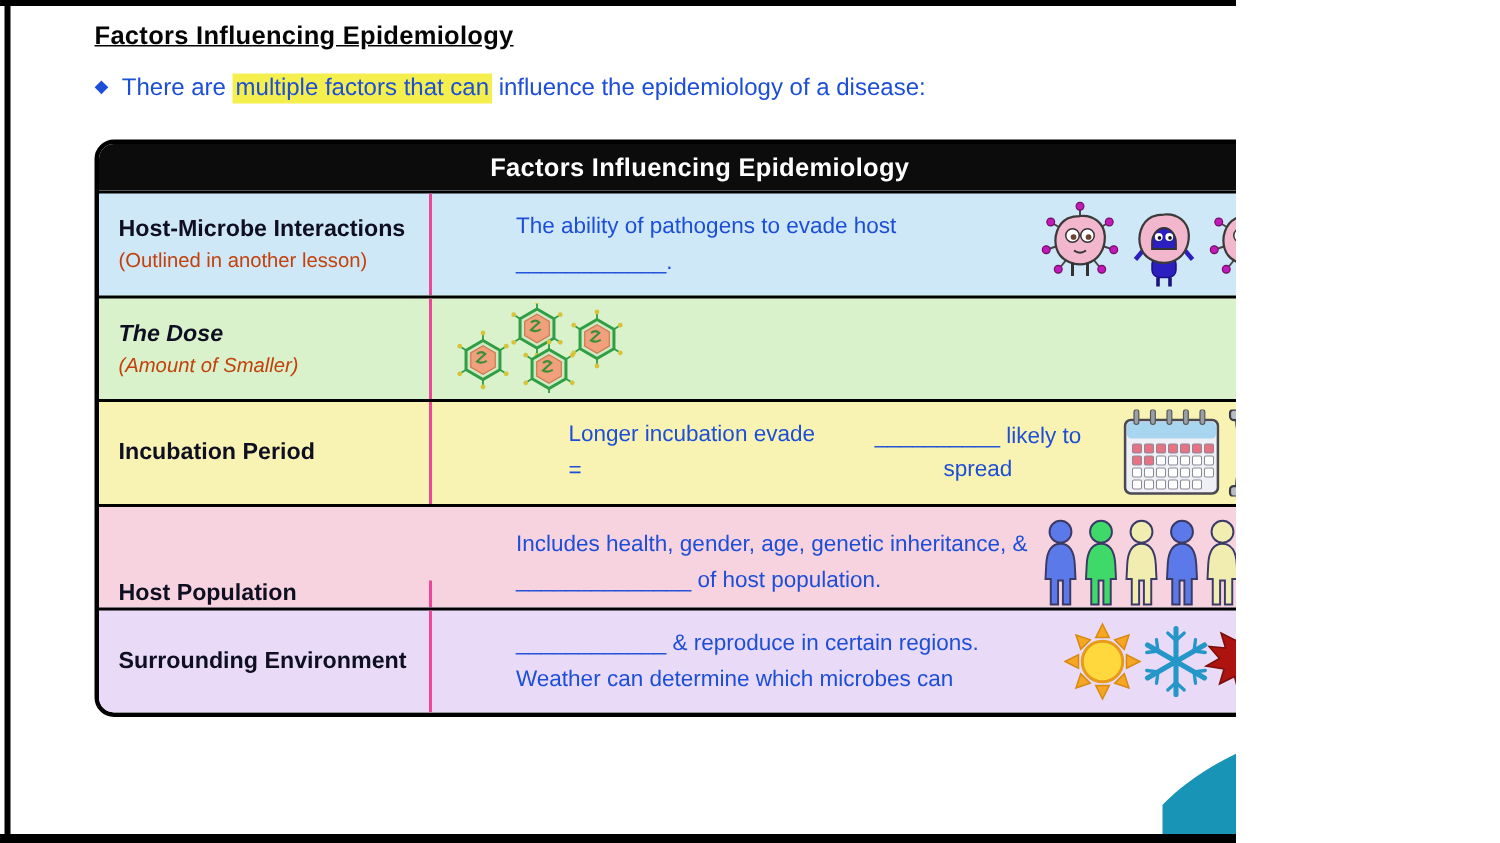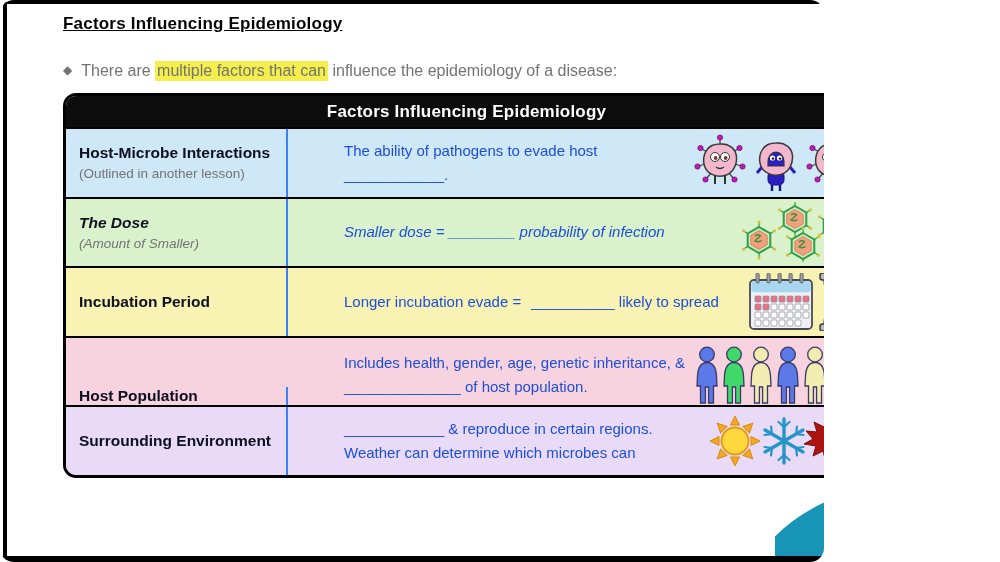--- a/index.html
+++ b/index.html
@@ -4,7 +4,7 @@
 <style>
   html,body{margin:0;padding:0;background:#fff;}
   .slide{position:relative;width:824px;height:562px;background:#ffffff;overflow:hidden;
-         font-family:"Liberation Sans", sans-serif;border-radius:14px;}
+         font-family:"Liberation Sans", sans-serif;}
   
   .frame-top{position:absolute;left:0;top:0;width:1000px;height:4px;background:#000;z-index:60;}
   .frame-left{position:absolute;left:3px;top:0;width:4px;height:562px;background:#000;z-index:60;}

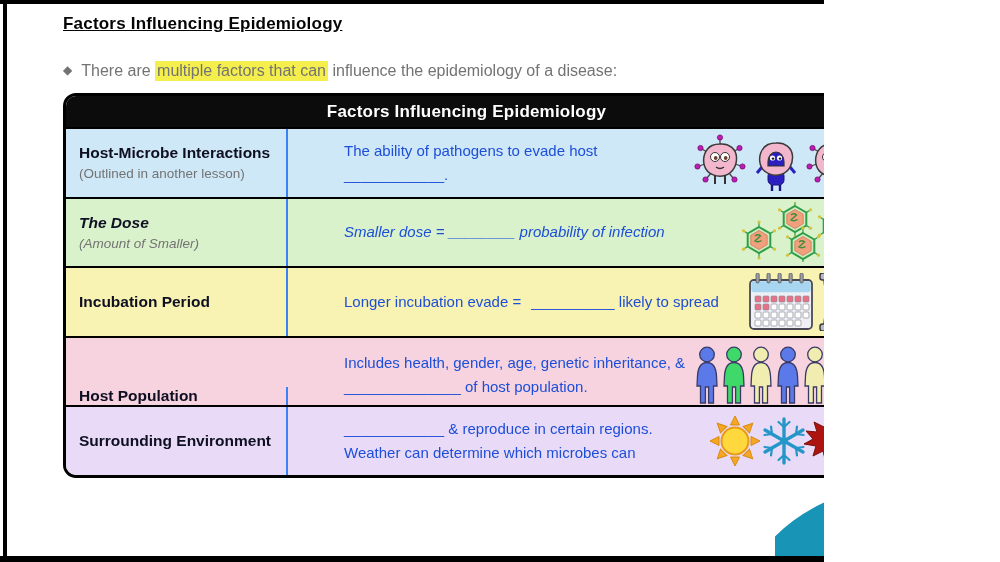--- a/index.html
+++ b/index.html
@@ -12,7 +12,7 @@
 
   .page-title{position:absolute;left:63px;top:14px;font-size:17px;font-weight:bold;color:#050505;
               text-decoration:underline;letter-spacing:.2px;}
-  .bullet{position:absolute;left:63px;top:62px;font-size:16px;color:#737373;}
+  .bullet{position:absolute;left:63px;top:50px;font-size:16px;color:#1d4ed8;}
   .bullet .marker{font-size:12px;margin-right:9px;vertical-align:2px;}
   .hl{background:#f4ef4c;padding:1px 2px 2px 2px;}
 

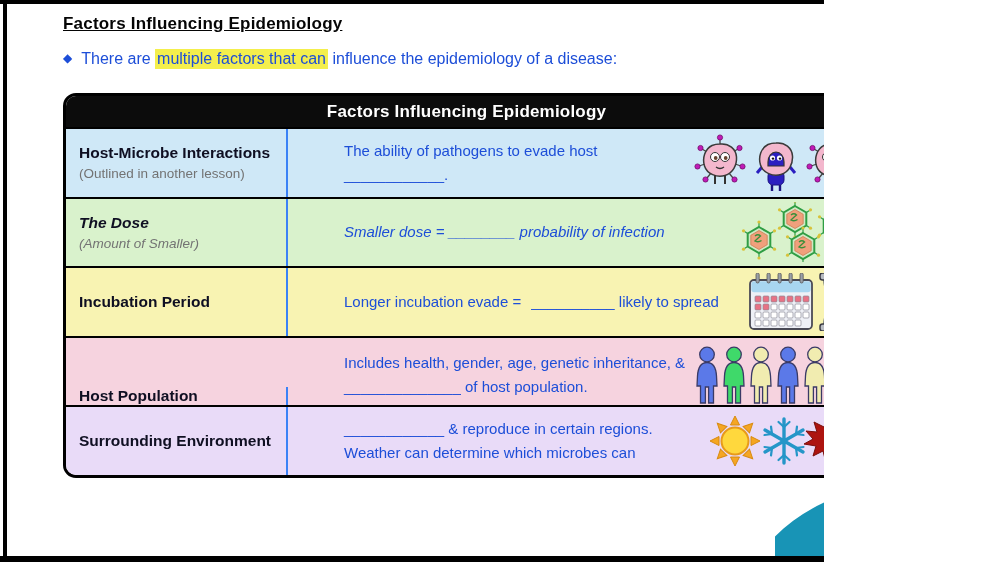--- a/index.html
+++ b/index.html
@@ -22,7 +22,7 @@
   .thead{flex:0 0 31px;background:#0c0c0c;color:#fff;display:flex;align-items:center;justify-content:center;
          font-size:17px;font-weight:bold;letter-spacing:.2px;}
   .trow{flex:1;display:flex;border-top:2px solid #000;}
-  .cell-l{flex:0 0 222px;box-sizing:border-box;border-right:2px solid #3b82f6;padding:0 10px 0 13px;
+  .cell-l{flex:0 0 222px;box-sizing:border-box;border-right:2px solid #ec4899;padding:0 10px 0 13px;
           display:flex;flex-direction:column;justify-content:center;}
   .cell-r{flex:1;display:flex;align-items:center;box-sizing:border-box;padding:0 8px 0 12px;gap:6px;}
   .row-title{font-size:15.5px;font-weight:bold;color:#0f0f22;}

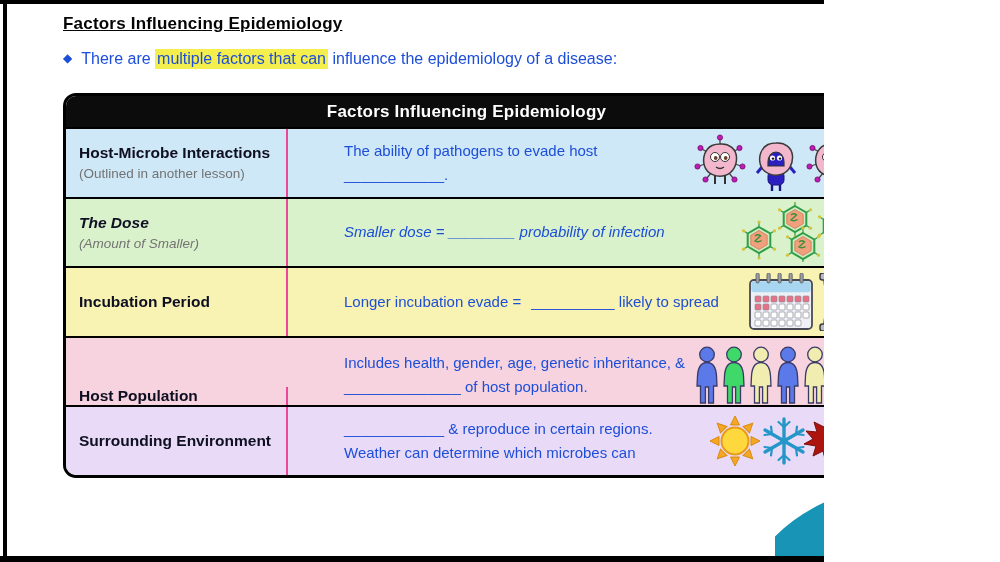--- a/index.html
+++ b/index.html
@@ -26,7 +26,7 @@
           display:flex;flex-direction:column;justify-content:center;}
   .cell-r{flex:1;display:flex;align-items:center;box-sizing:border-box;padding:0 8px 0 12px;gap:6px;}
   .row-title{font-size:15.5px;font-weight:bold;color:#0f0f22;}
-  .row-sub{font-size:13.5px;color:#737373;margin-top:4px;}
+  .row-sub{font-size:13.5px;color:#c2410c;margin-top:4px;}
   .row-sub:empty{display:none;}
   .desc{flex:1;font-size:15px;color:#1d4ed8;line-height:1.6;margin-left:44px;}
   .icons{flex:0 0 auto;display:flex;align-items:center;gap:6px;}

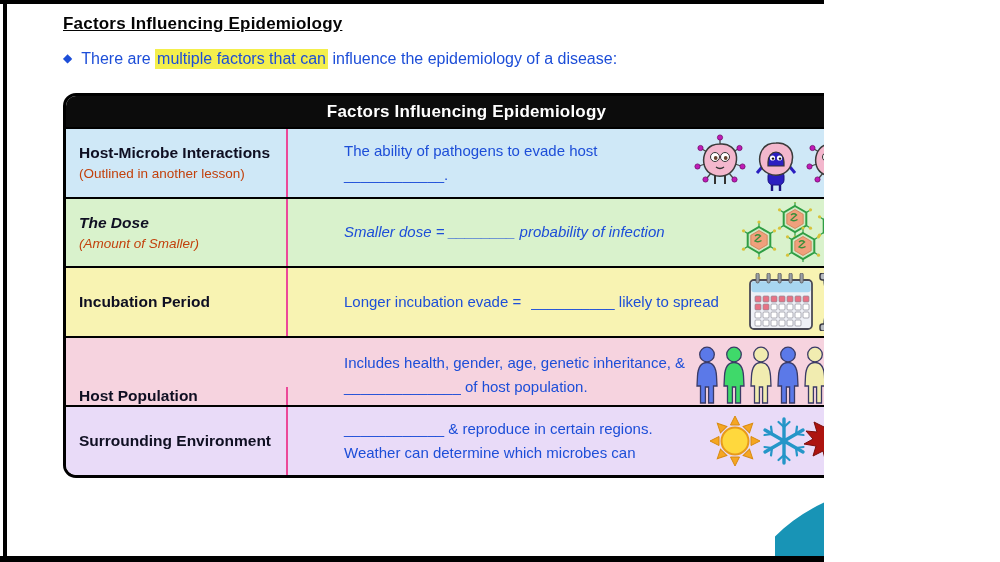--- a/index.html
+++ b/index.html
@@ -146,7 +146,6 @@
         <div class="row-sub">(Amount of Smaller)</div>
       </div>
       <div class="cell-r">
-        <div class="desc">Smaller dose = ________ probability of infection</div>
         <div class="icons">
           <svg width="122" height="60" viewBox="0 0 122 60">
             <defs>

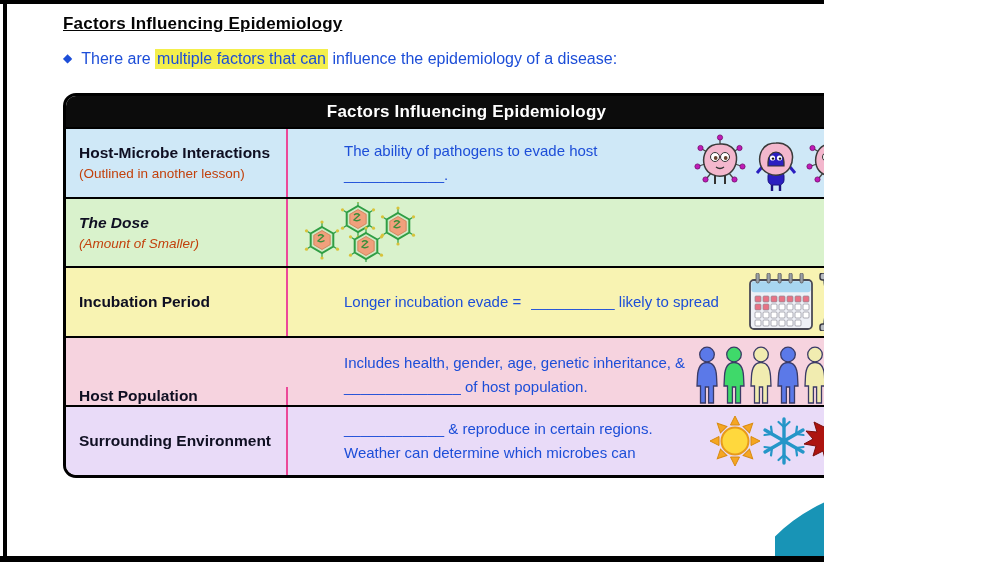--- a/index.html
+++ b/index.html
@@ -35,7 +35,7 @@
 
   .r-blue{background:#cfe8f7;}
   .r-green{background:#d9f2cc;font-style:italic;}
-  .r-yellow{background:#f8f3b2;}
+  .r-yellow{background:#f8f3b2;gap:35px;}
   .r-pink{background:#f6d3df;align-items:flex-end;}
   .r-purple{background:#e9dbf8;}
 

